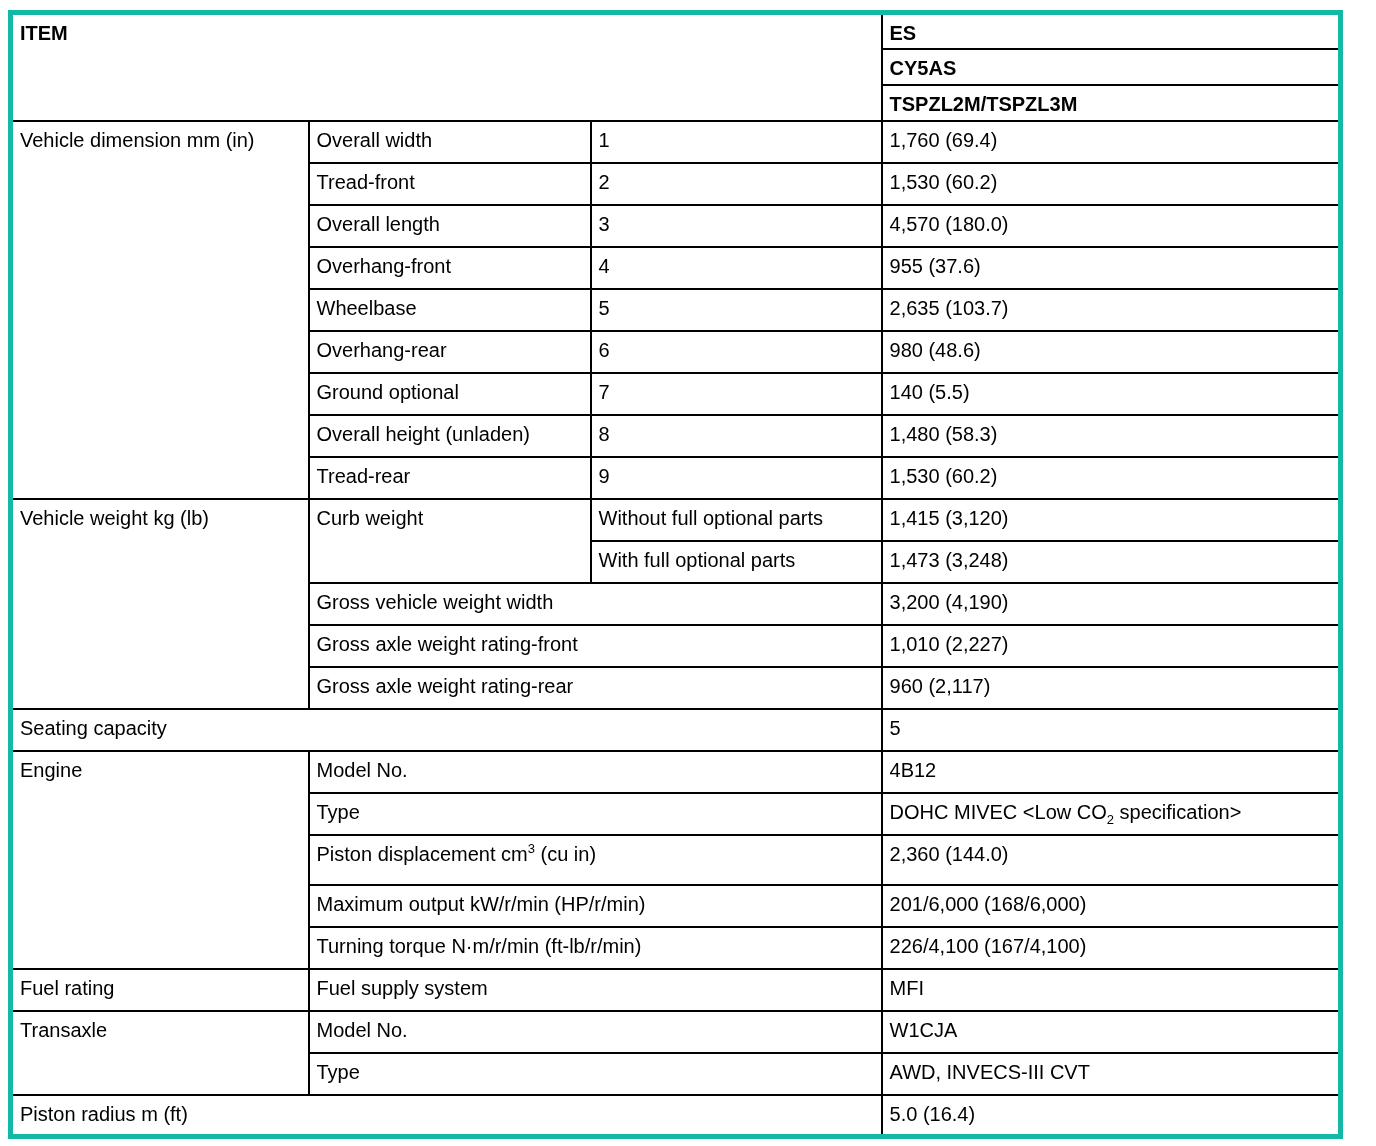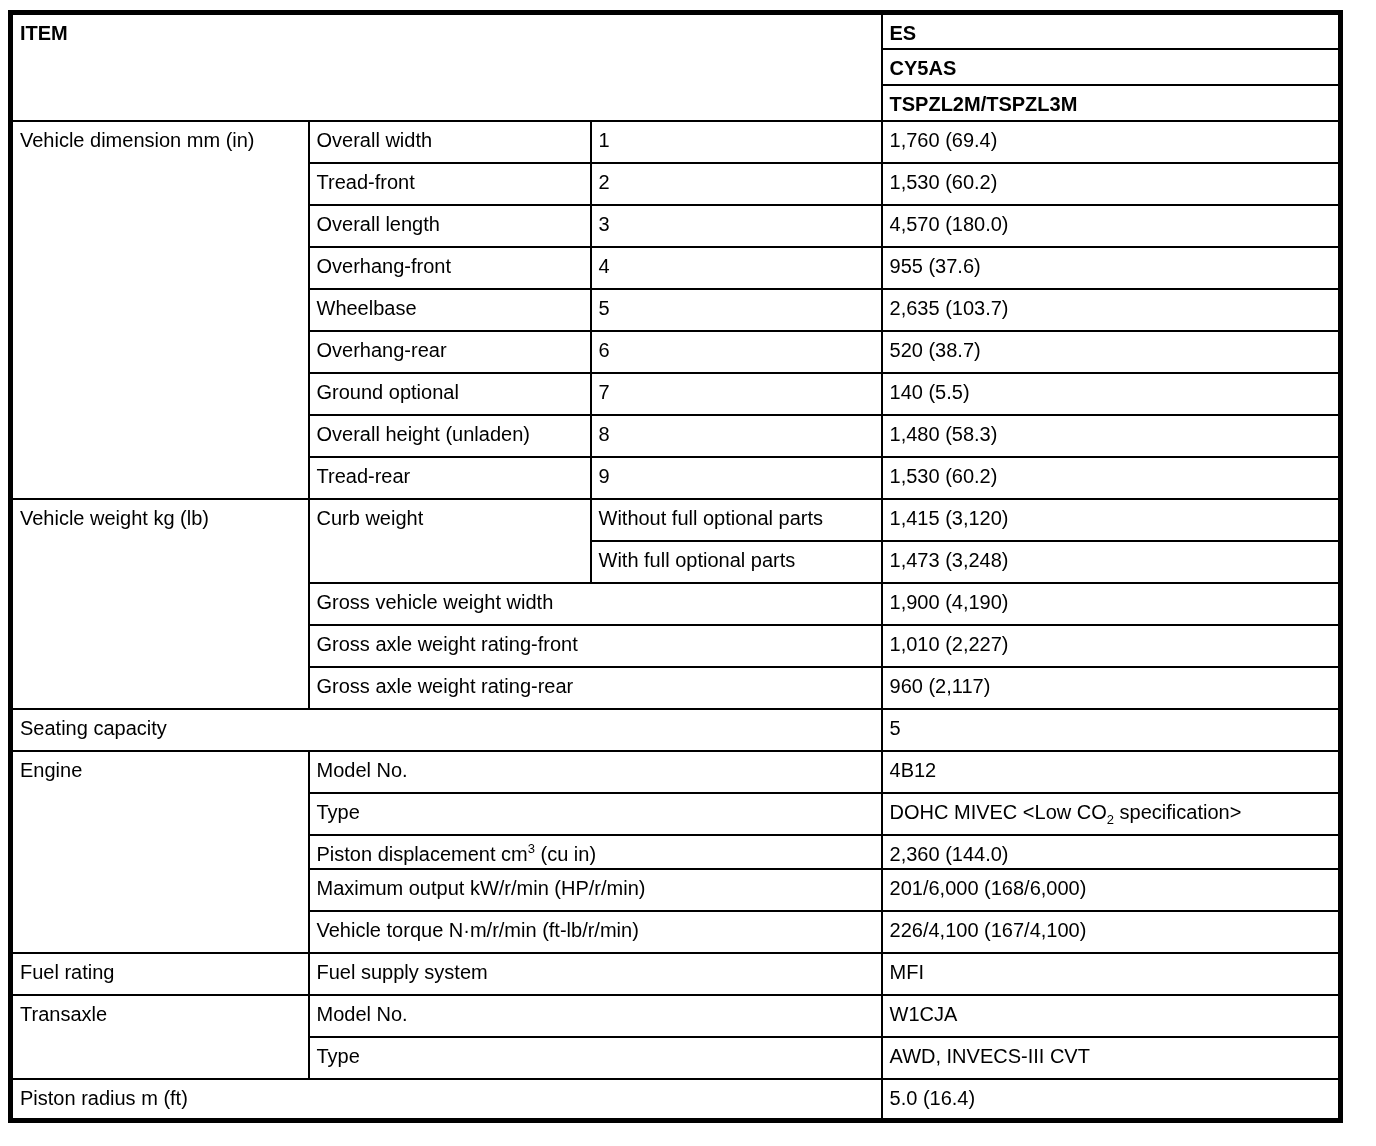--- a/index.html
+++ b/index.html
@@ -21,7 +21,7 @@
     width: 1330px;
     border-collapse: collapse;
     table-layout: fixed;
-    border: 5px solid #000000;
+    border: 5px solid #14b8a6;
   }
   table.spec th,
   table.spec td {

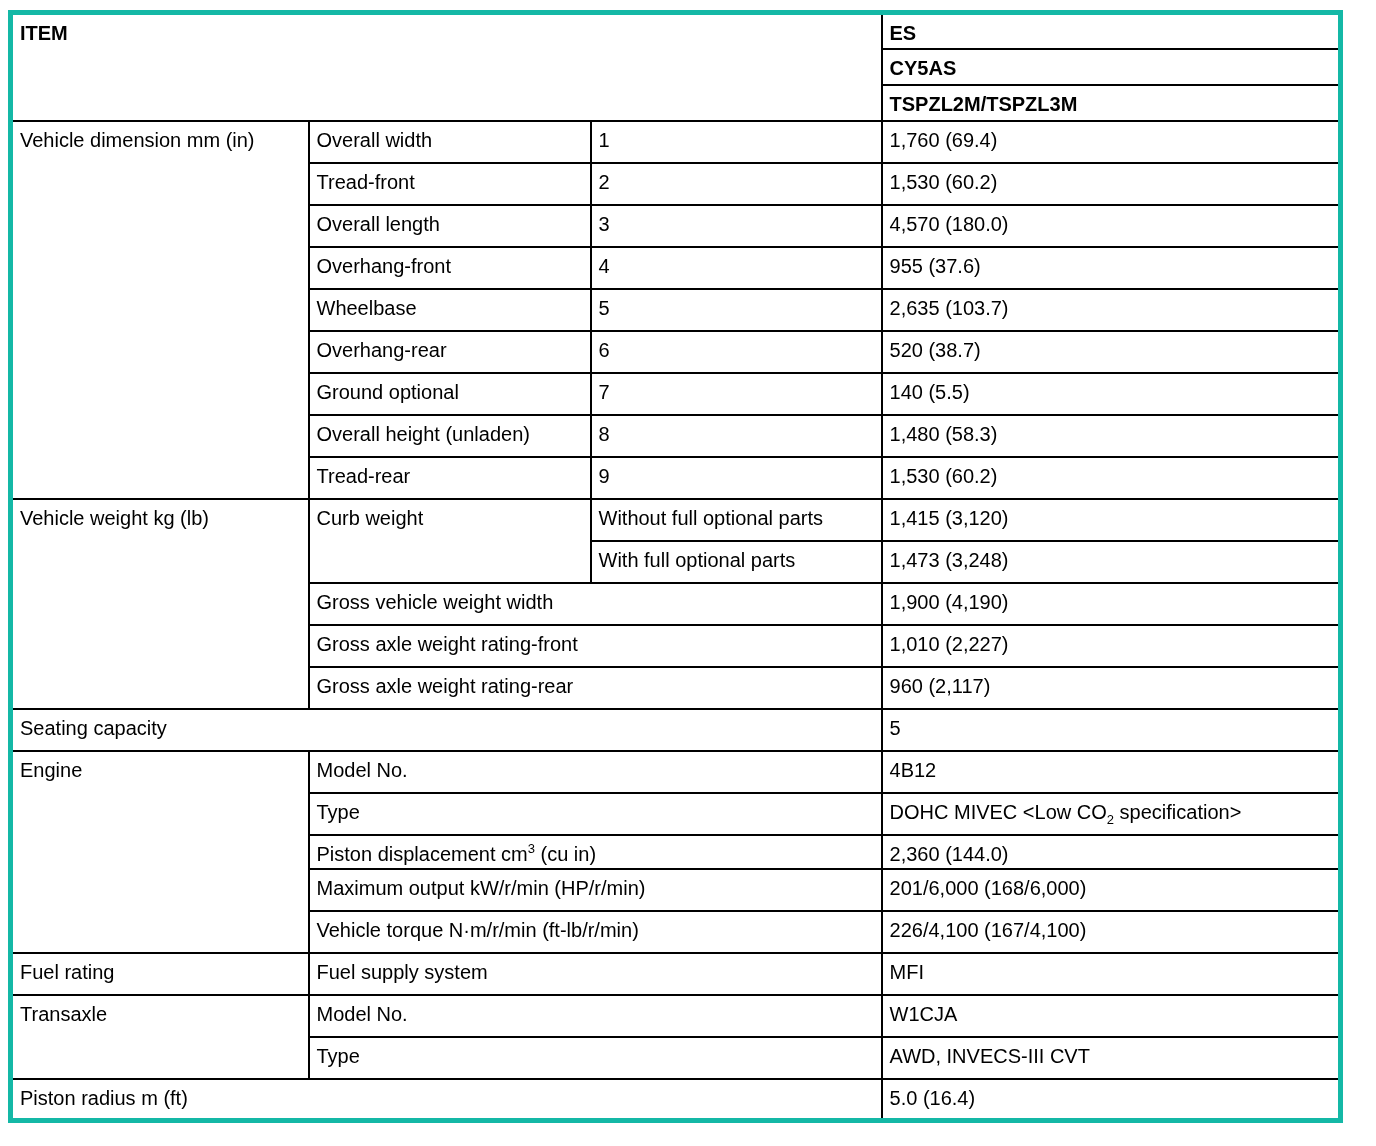--- a/index.html
+++ b/index.html
@@ -104,7 +104,7 @@
   <tr class="row">
     <td>Overhang-rear</td>
     <td>6</td>
-    <td>520 (38.7)</td>
+    <td>980 (48.6)</td>
   </tr>
   <tr class="row">
     <td>Ground optional</td>

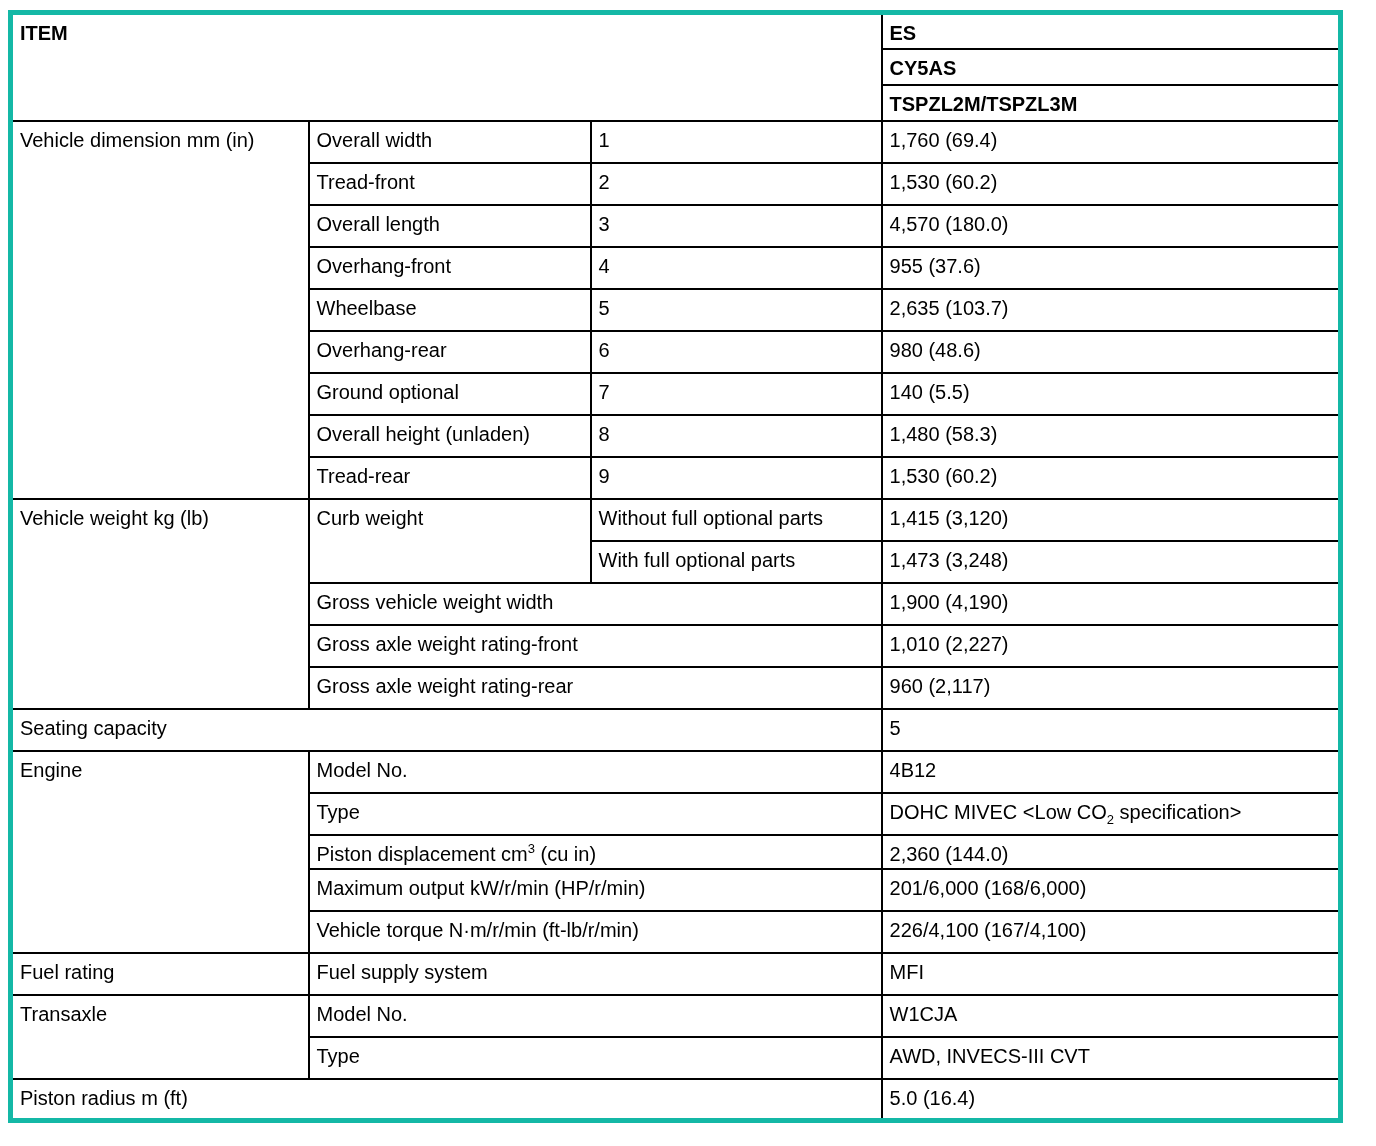--- a/index.html
+++ b/index.html
@@ -134,7 +134,7 @@
   </tr>
   <tr class="row">
     <td colspan="2">Gross vehicle weight width</td>
-    <td>1,900 (4,190)</td>
+    <td>3,200 (4,190)</td>
   </tr>
   <tr class="row">
     <td colspan="2">Gross axle weight rating-front</td>

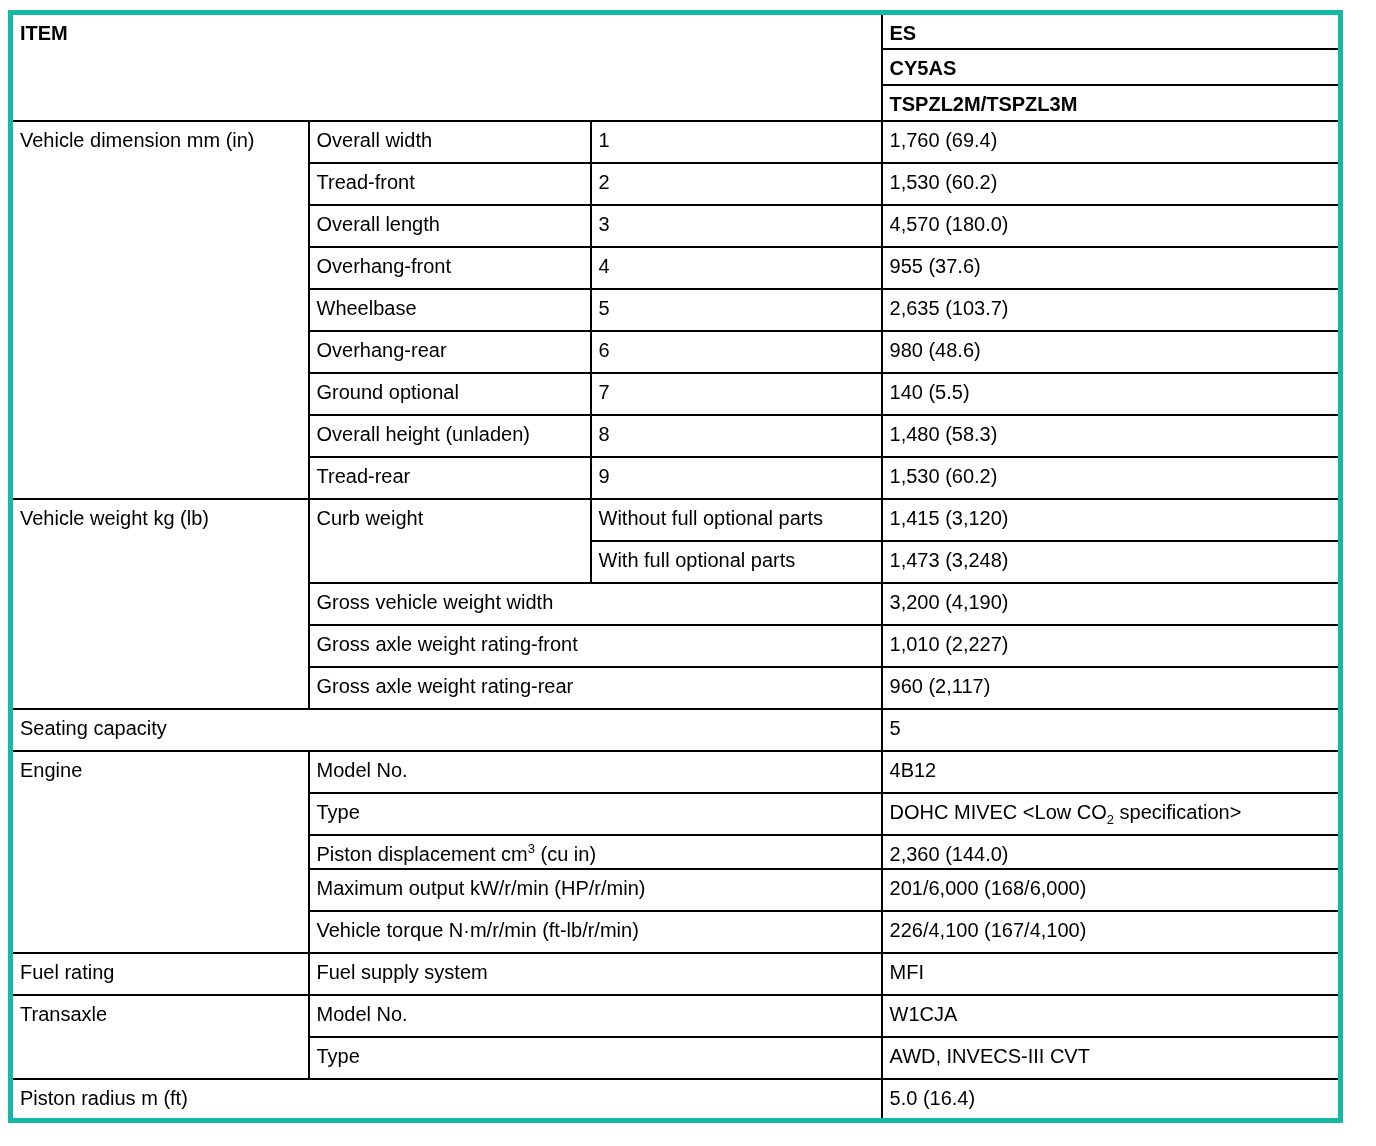--- a/index.html
+++ b/index.html
@@ -40,7 +40,7 @@
   }
   tr.hdr { height: 36px; }
   tr.row { height: 42px; }
-  tr.row-tall { height: 34px; }
+  tr.row-tall { height: 50px; }
   sup.sp {
     font-size: 13px;
     line-height: 0;

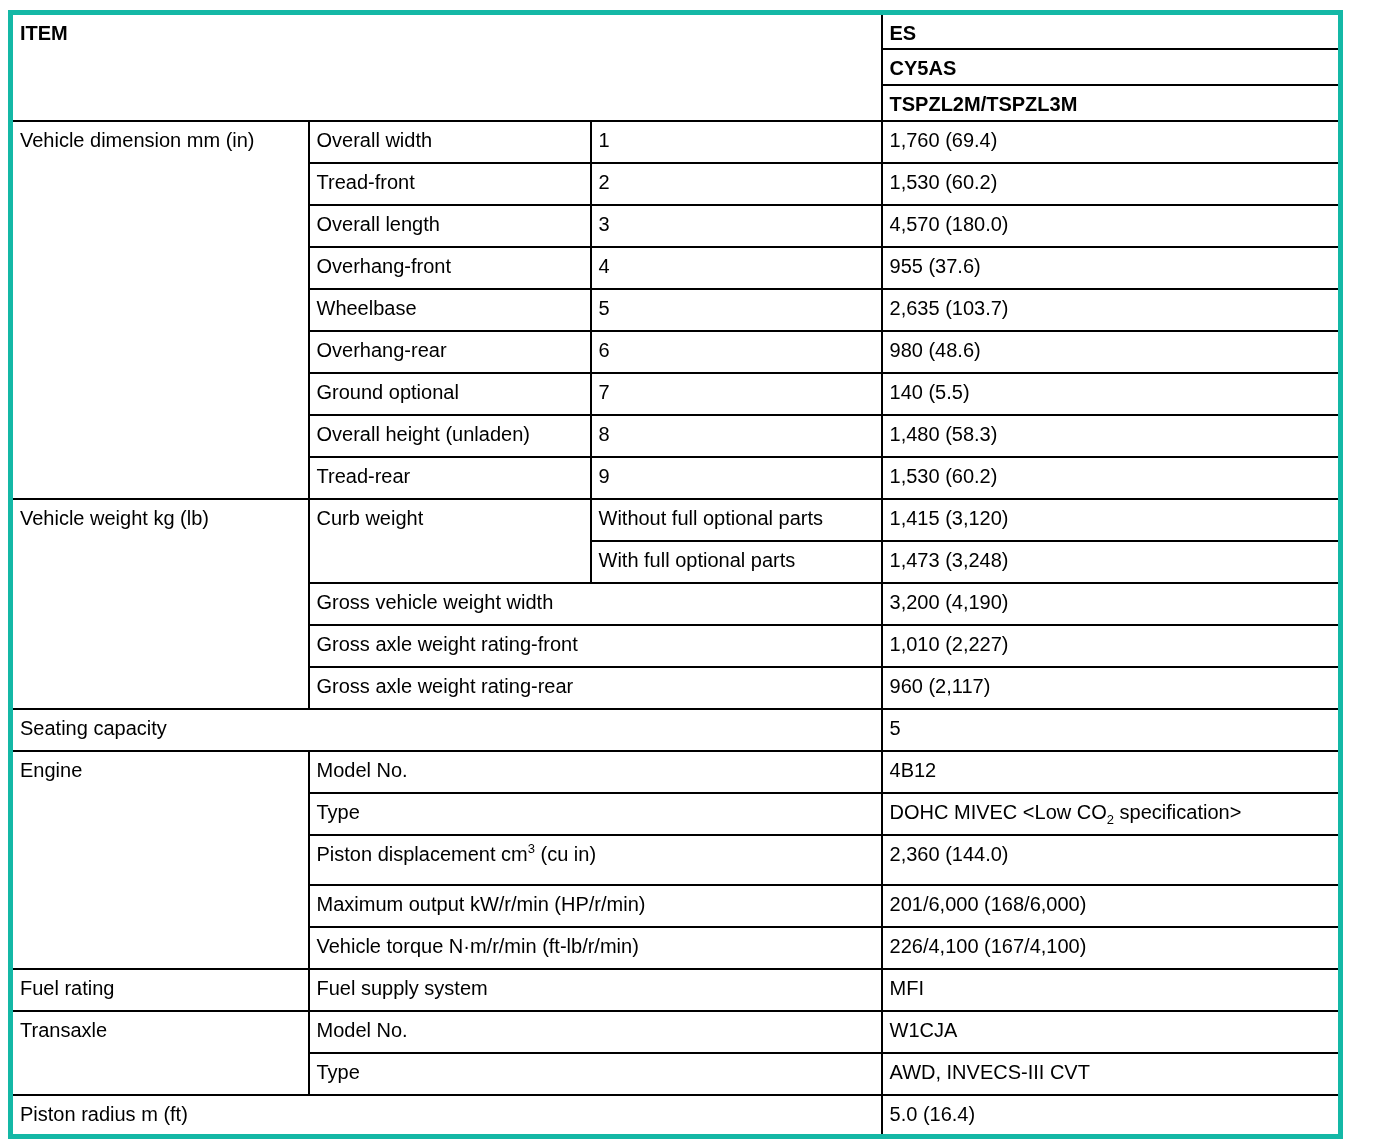--- a/index.html
+++ b/index.html
@@ -168,7 +168,7 @@
     <td>201/6,000 (168/6,000)</td>
   </tr>
   <tr class="row">
-    <td colspan="2">Vehicle torque N·m/r/min (ft-lb/r/min)</td>
+    <td colspan="2">Turning torque N·m/r/min (ft-lb/r/min)</td>
     <td>226/4,100 (167/4,100)</td>
   </tr>
 

